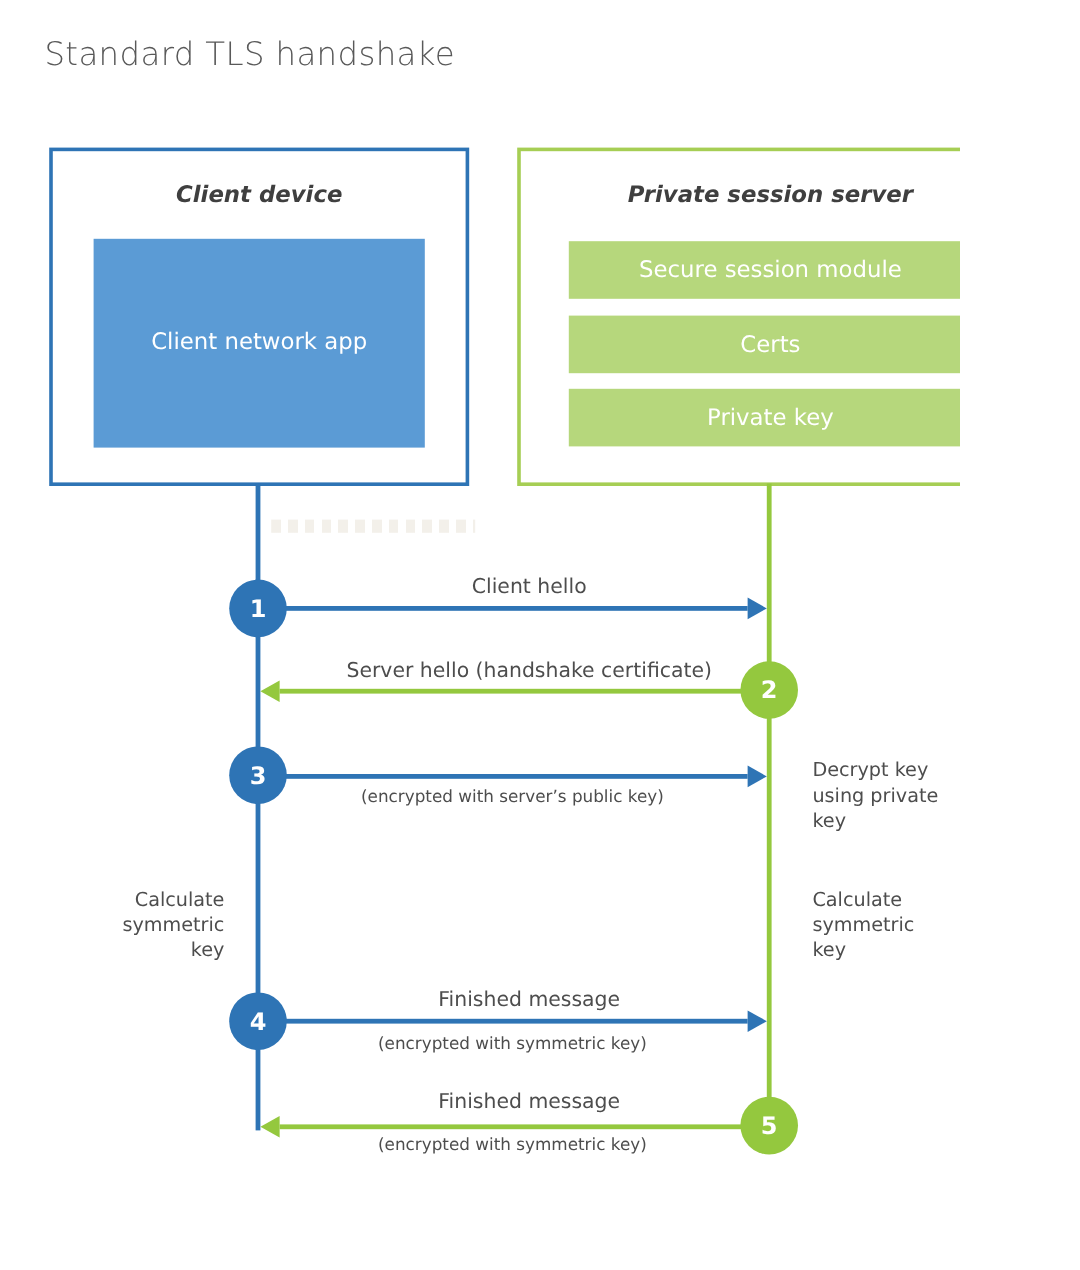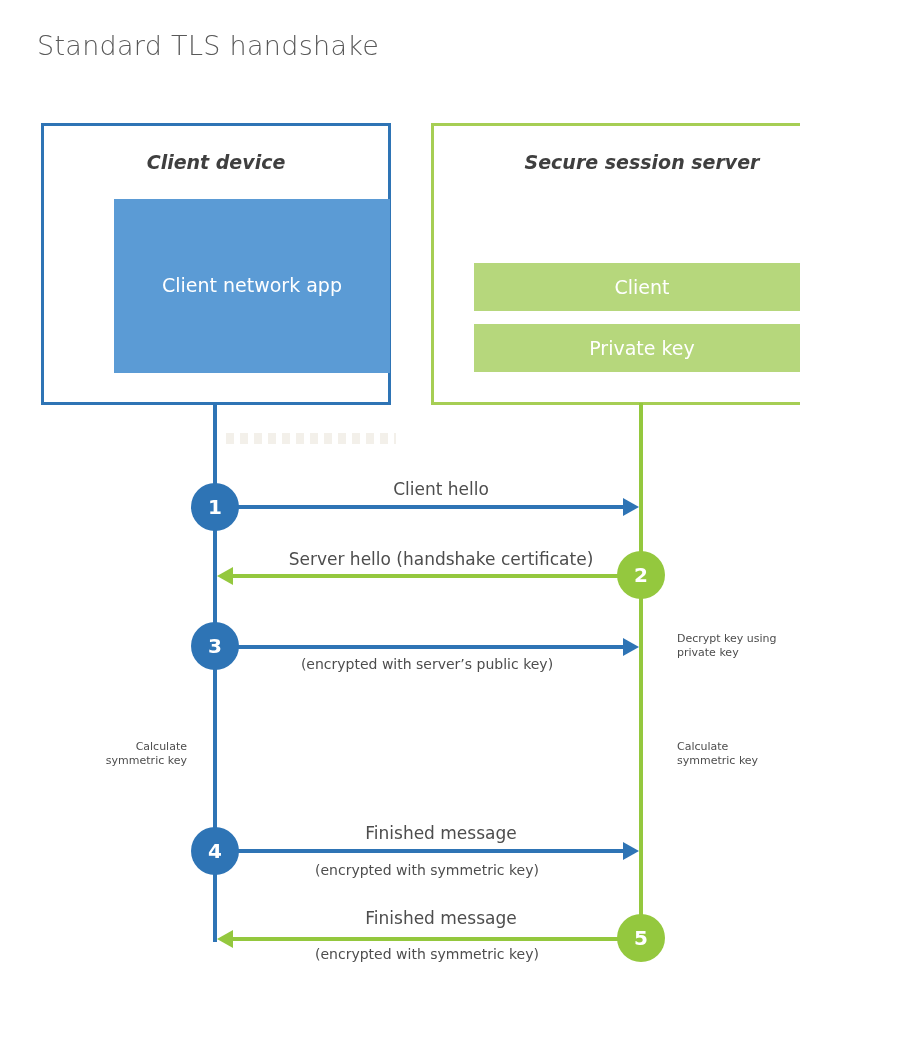--- a/index.html
+++ b/index.html
@@ -96,7 +96,7 @@
   <div class="app-box">Client network app</div>
 
   <div class="entity-box server-box">
-    <div class="entity-title">Secure session server</div>
+    <div class="entity-title">Private session server</div>
   </div>
   <div class="module-bar module-1">Client</div>
   <div class="module-bar module-2">Private key</div>

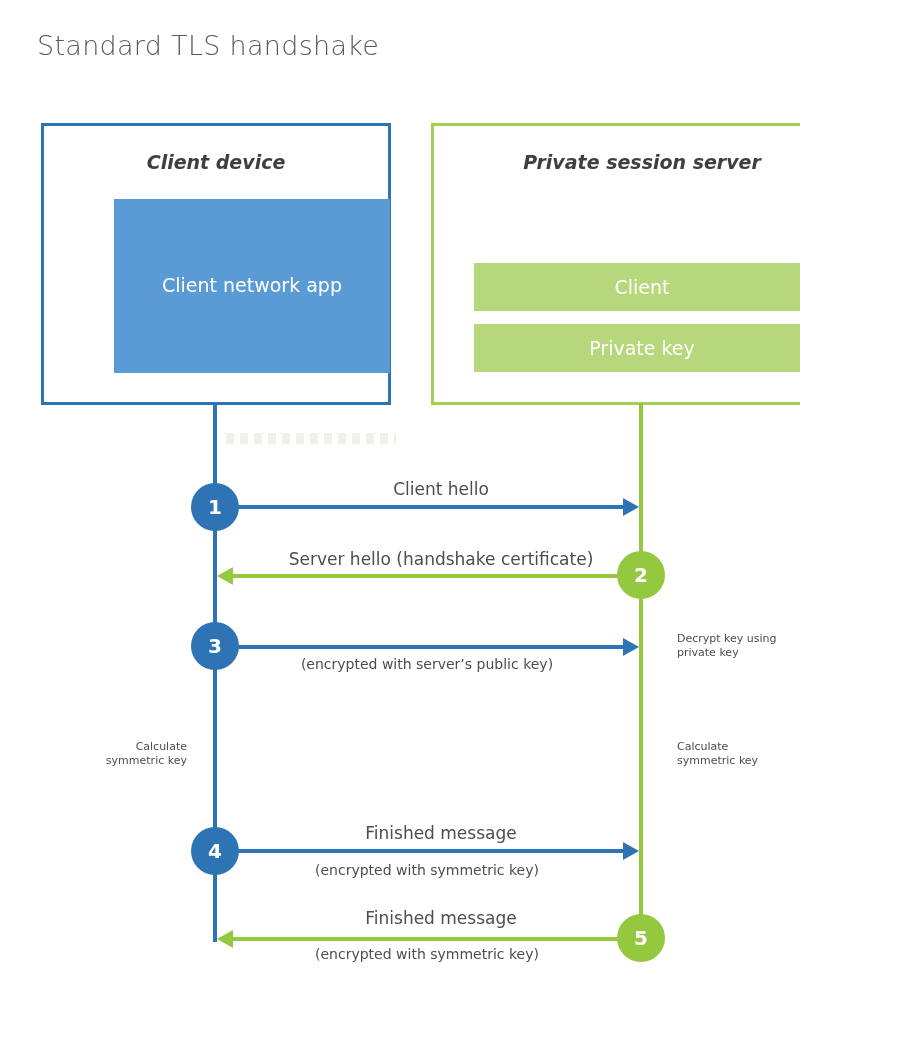--- a/index.html
+++ b/index.html
@@ -98,6 +98,7 @@
   <div class="entity-box server-box">
     <div class="entity-title">Private session server</div>
   </div>
+  <div class="module-bar module-0">Secure session module</div>
   <div class="module-bar module-1">Client</div>
   <div class="module-bar module-2">Private key</div>
 

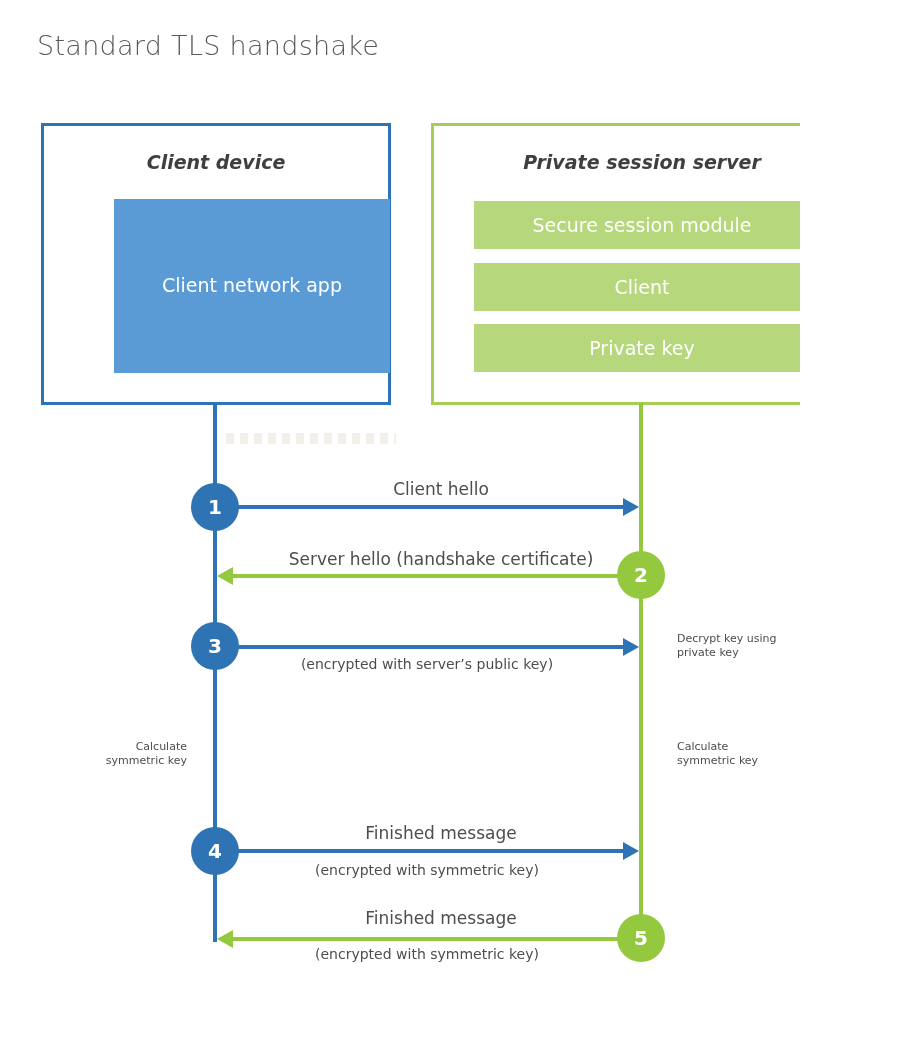--- a/index.html
+++ b/index.html
@@ -27,7 +27,7 @@
     position:absolute; left:78px; top:199px; width:276px; height:174px;
     background:var(--light-blue); color:#fff; font-size:19px; line-height:1.45;
     display:flex; align-items:center; justify-content:center; text-align:center;
-    padding:0 46px; box-sizing:border-box;margin-left:36px;
+    padding:0 46px; box-sizing:border-box;
   }
   .module-bar{
     position:absolute; left:474px; width:336px; height:48px;

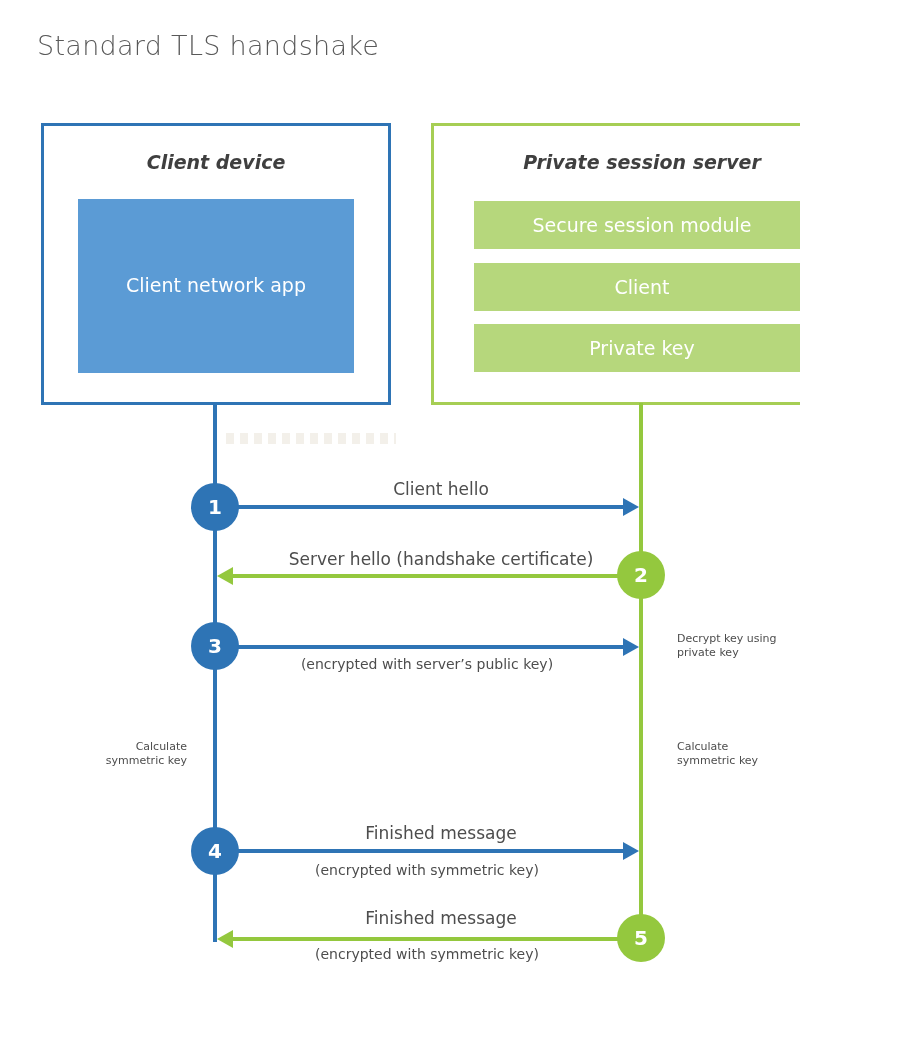--- a/index.html
+++ b/index.html
@@ -99,7 +99,7 @@
     <div class="entity-title">Private session server</div>
   </div>
   <div class="module-bar module-0">Secure session module</div>
-  <div class="module-bar module-1">Client</div>
+  <div class="module-bar module-1">Certs</div>
   <div class="module-bar module-2">Private key</div>
 
   <div class="ghost-dashes"></div>

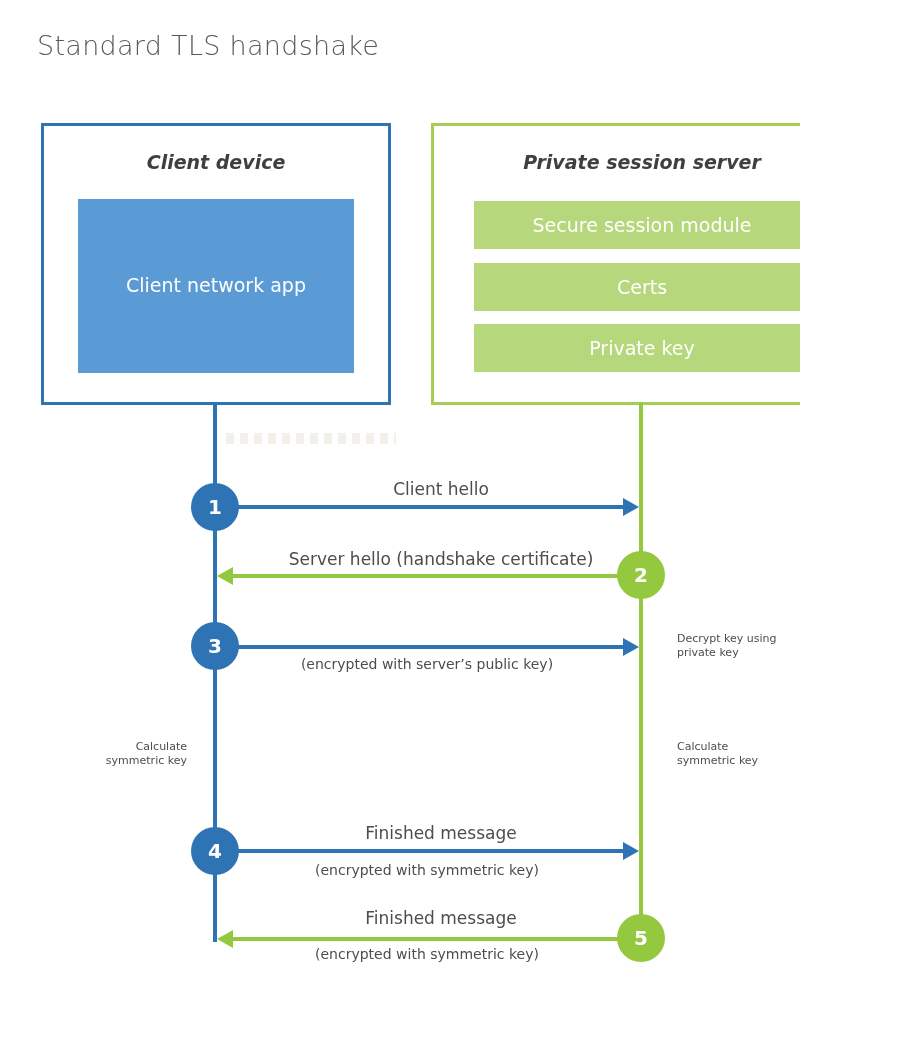--- a/index.html
+++ b/index.html
@@ -78,7 +78,7 @@
   .sub-3{top:656px}.sub-4{top:862px}.sub-5{top:946px}
 
   
-  .side-note{position:absolute; font-size:11px; color:var(--text-gray); line-height:1.3; z-index:2;}
+  .side-note{position:absolute; font-size:16px; color:var(--text-gray); line-height:1.3; z-index:2;}
   .note-decrypt{left:677px; top:632px; width:128px;}
   .note-calc-left{left:77px; top:740px; width:110px; text-align:right;}
   .note-calc-right{left:677px; top:740px; width:112px; text-align:left;}

